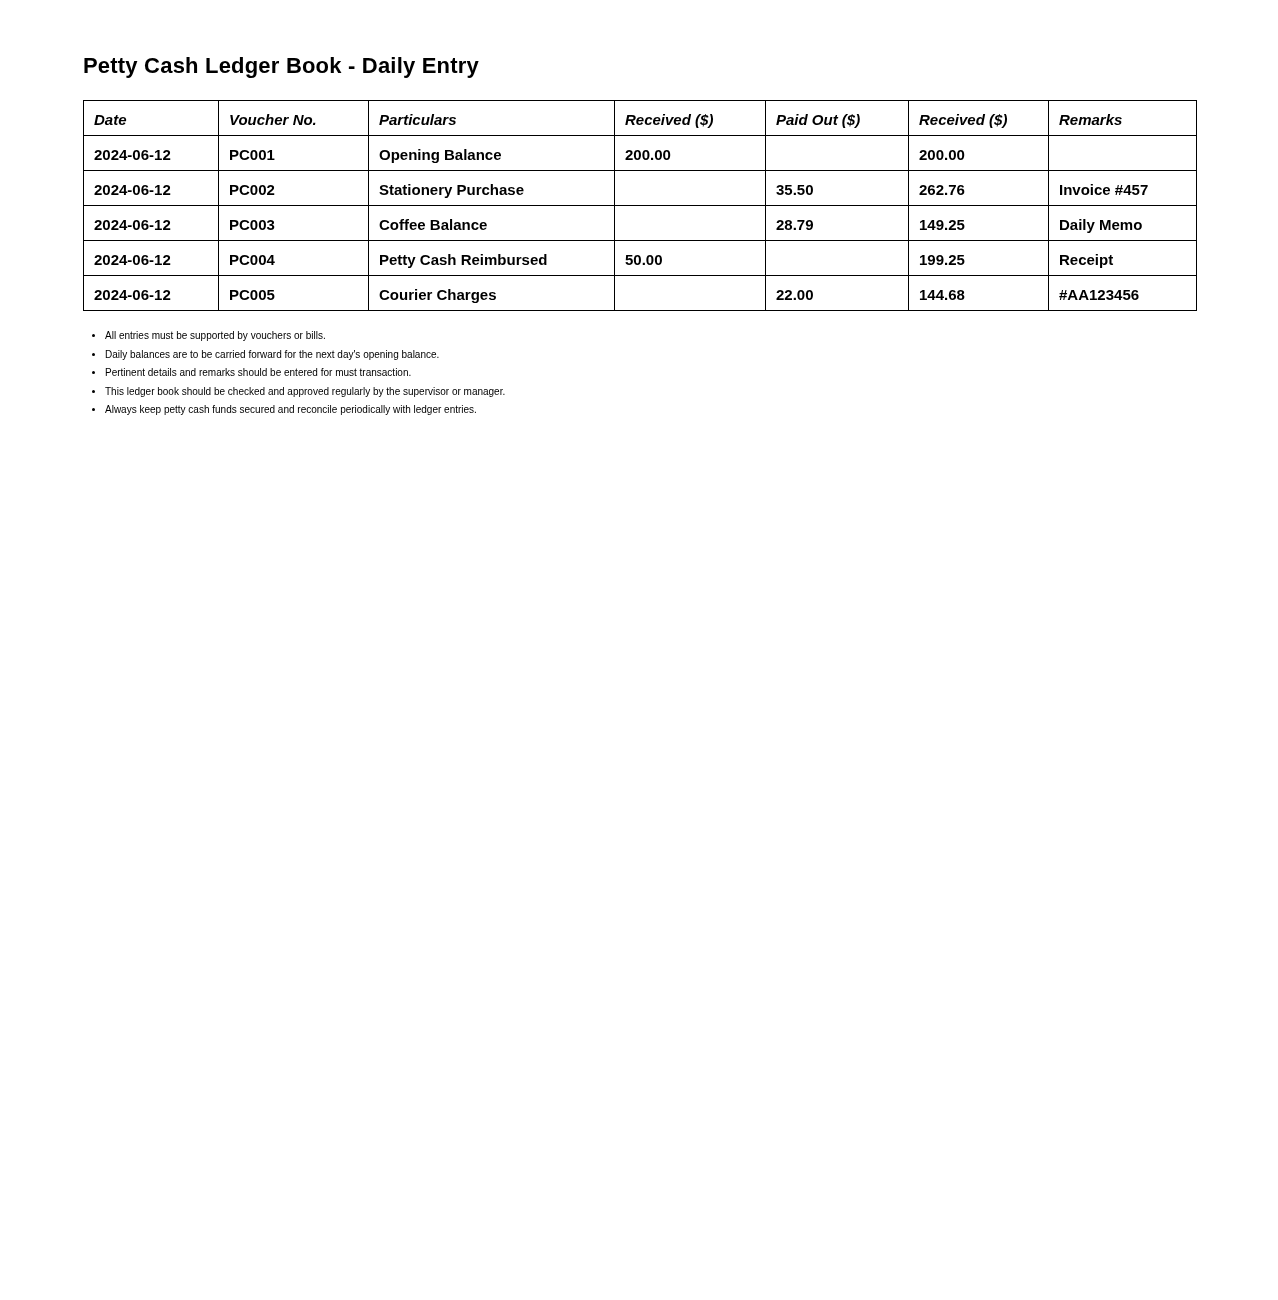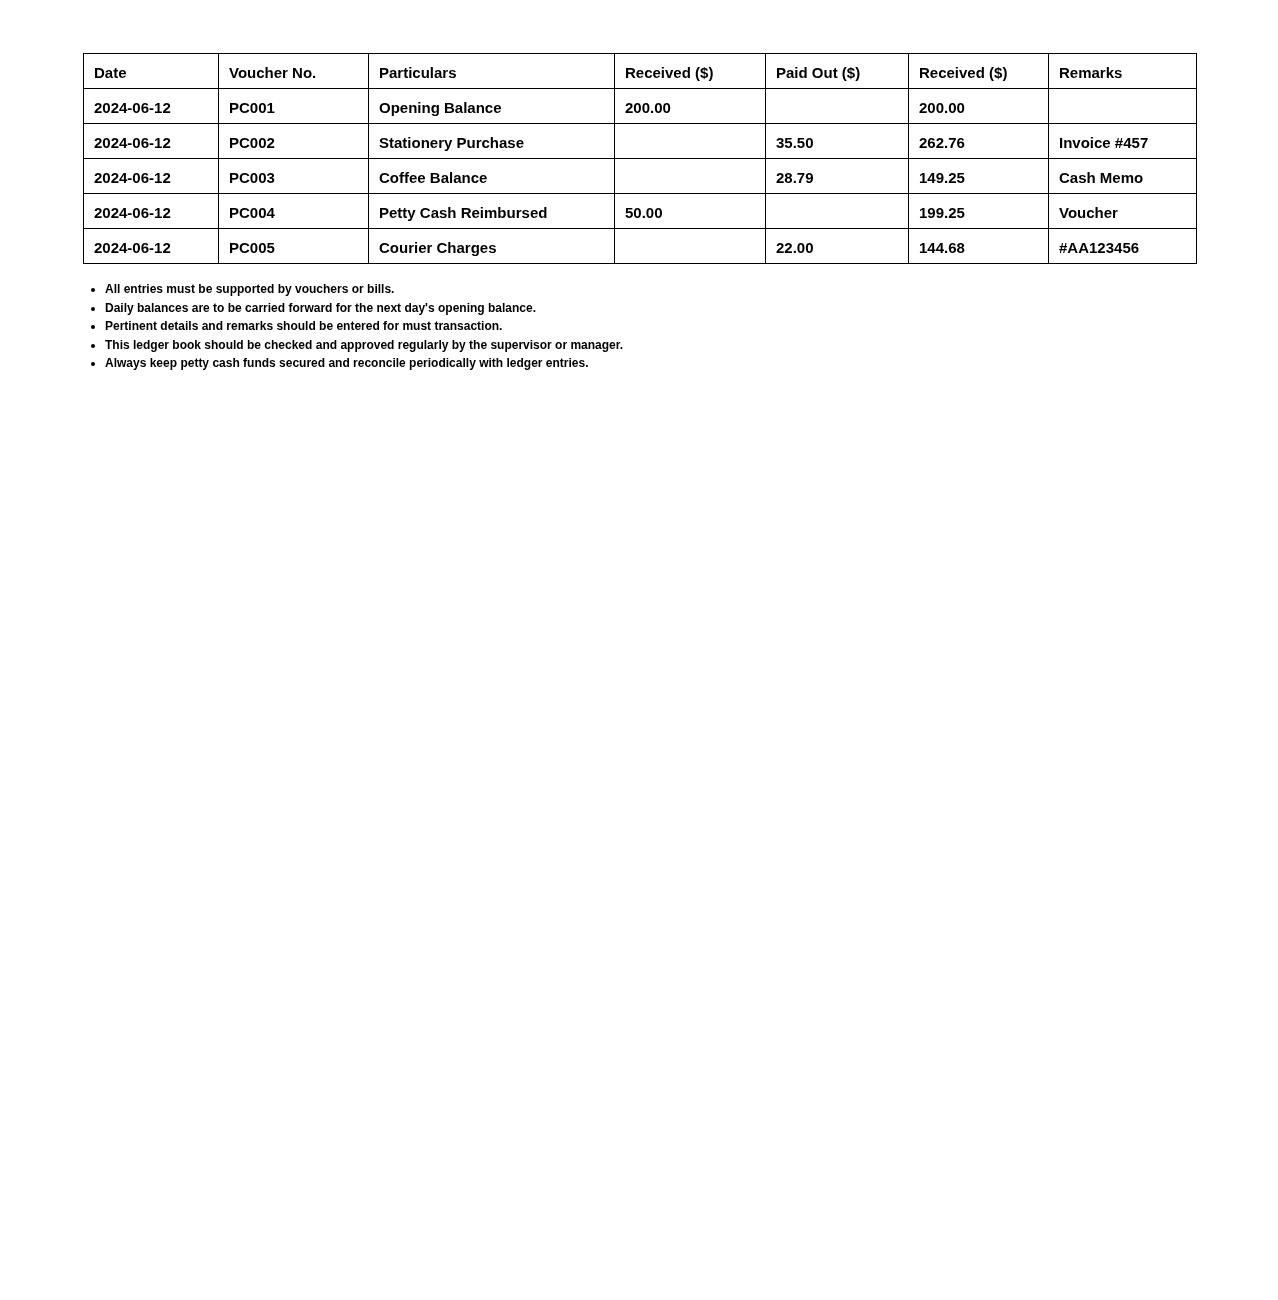--- a/index.html
+++ b/index.html
@@ -59,6 +59,7 @@
 
 <div class="page">
 
+  <h1 class="page-title">Petty Cash Ledger Book - Daily Entry</h1>
 
   <table class="ledger">
     <colgroup>

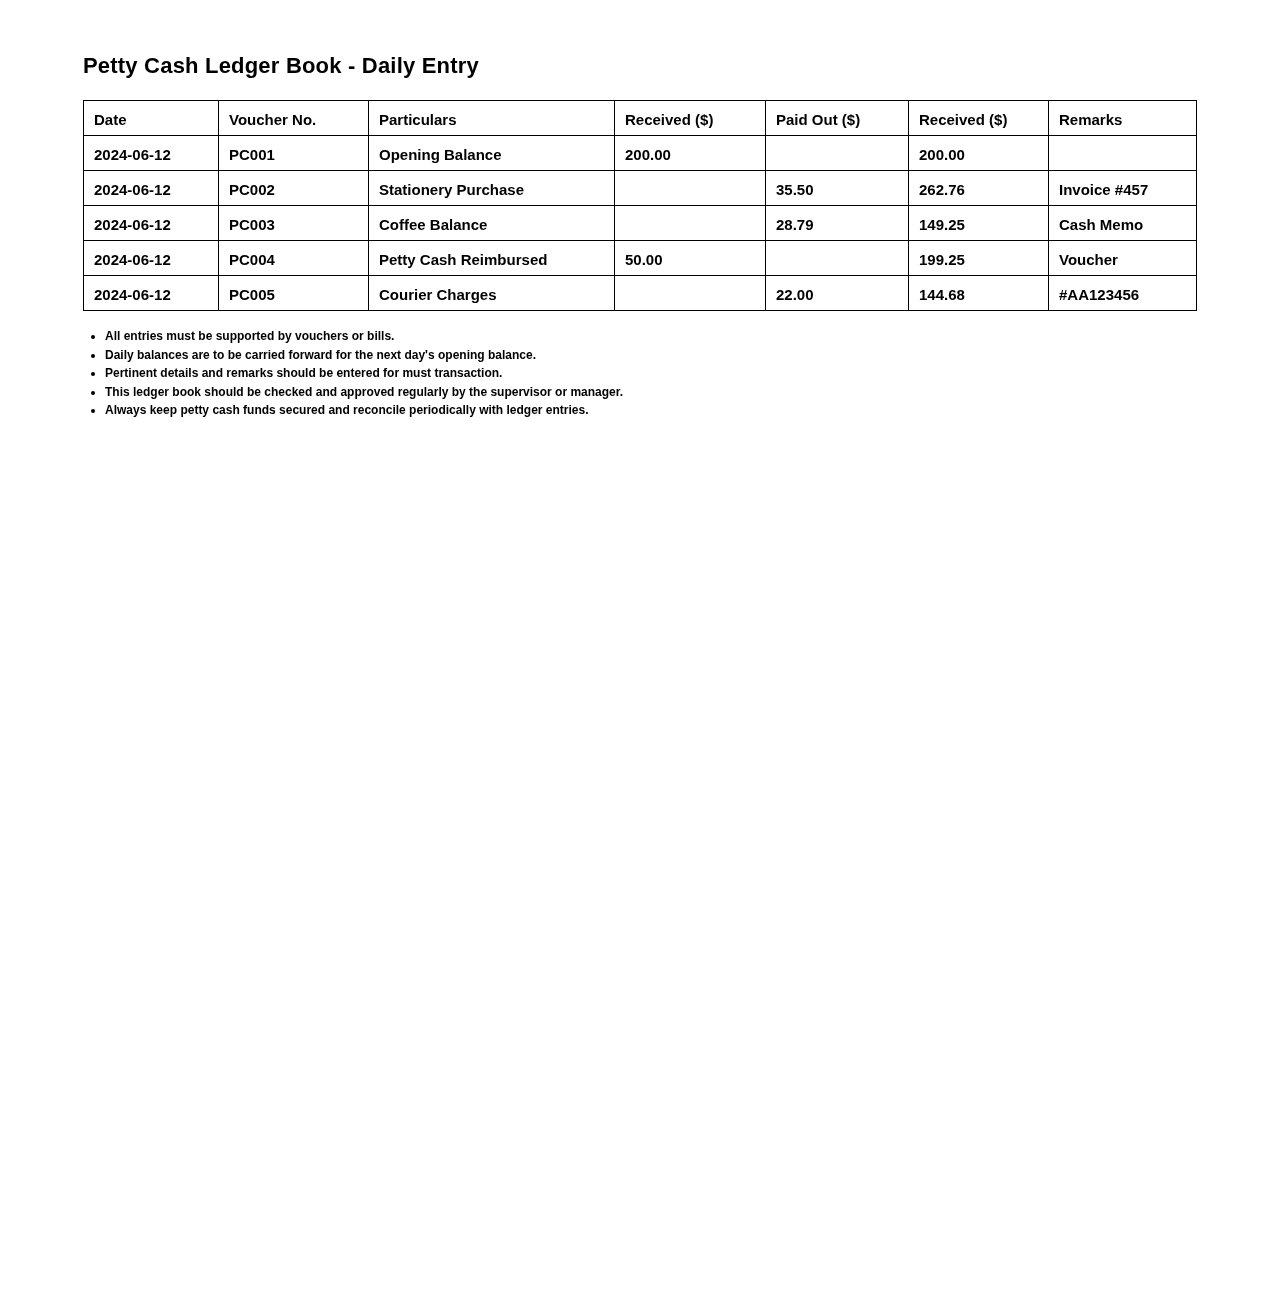--- a/index.html
+++ b/index.html
@@ -42,7 +42,7 @@
     overflow: hidden;
     font-weight: bold;
   }
-  table.ledger th { font-weight: bold; }
+  table.ledger th { font-weight: bold; font-style: italic; }
   ul.notes {
     margin-top: 16px;
     padding-left: 22px;

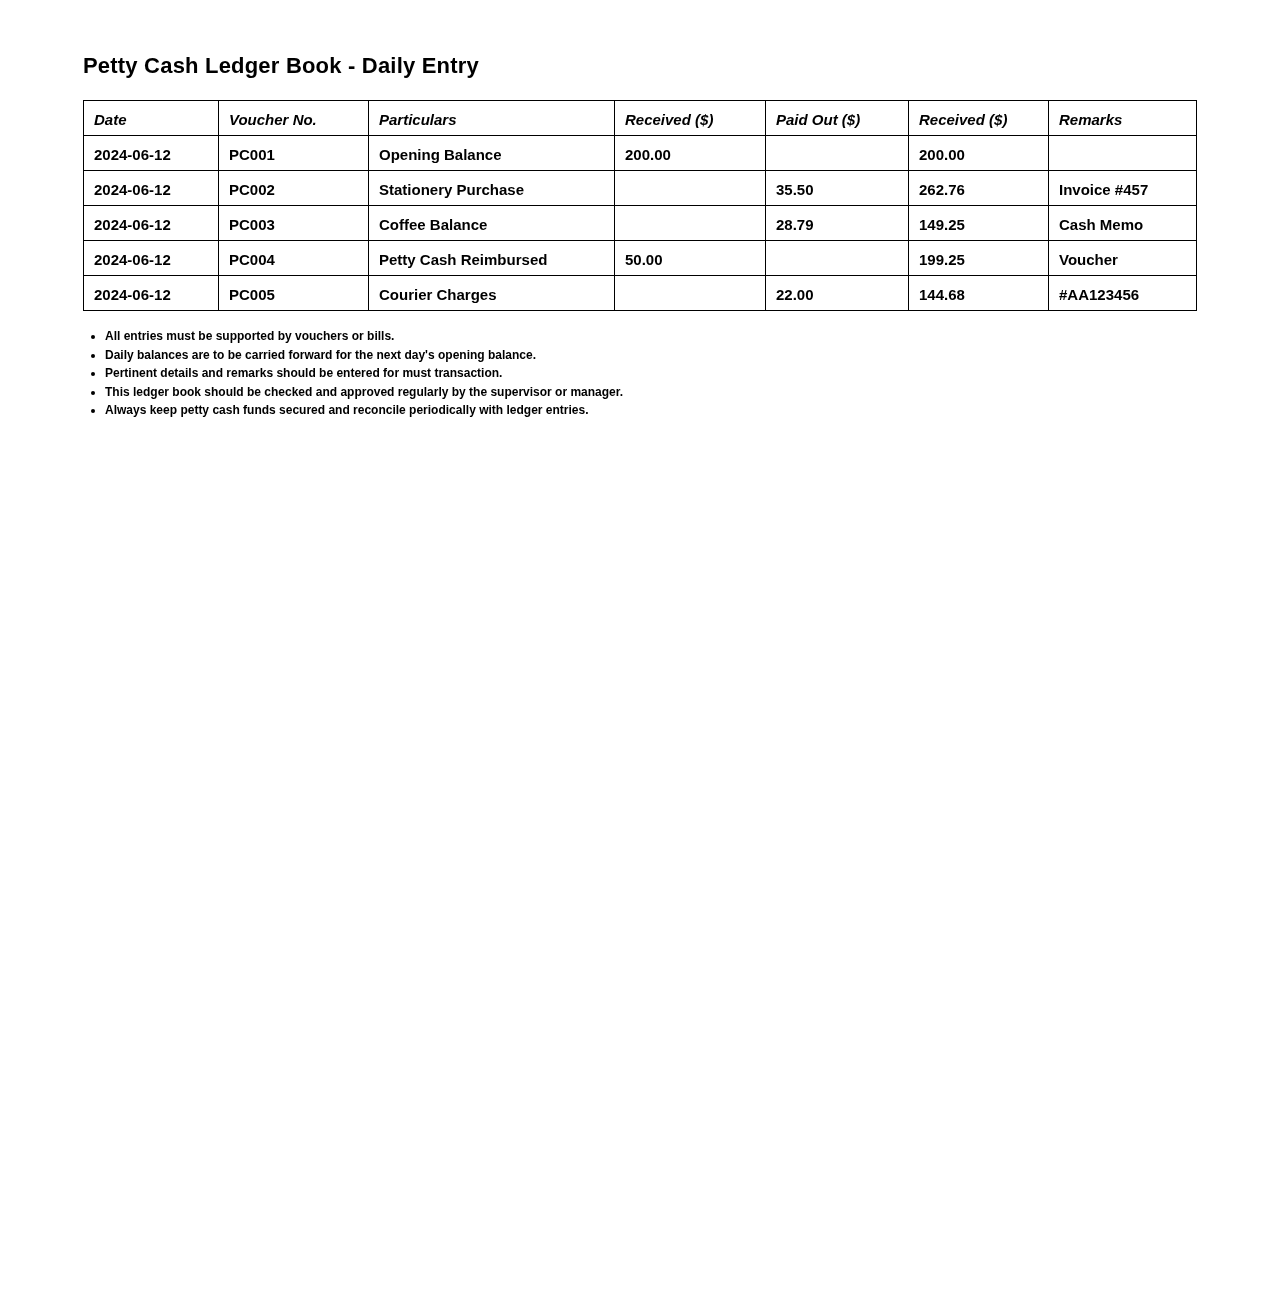--- a/index.html
+++ b/index.html
@@ -108,7 +108,7 @@
           <td></td>
           <td>28.79</td>
           <td>149.25</td>
-          <td>Cash Memo</td>
+          <td>Daily Memo</td>
         </tr>
         <tr>
           <td>2024-06-12</td>

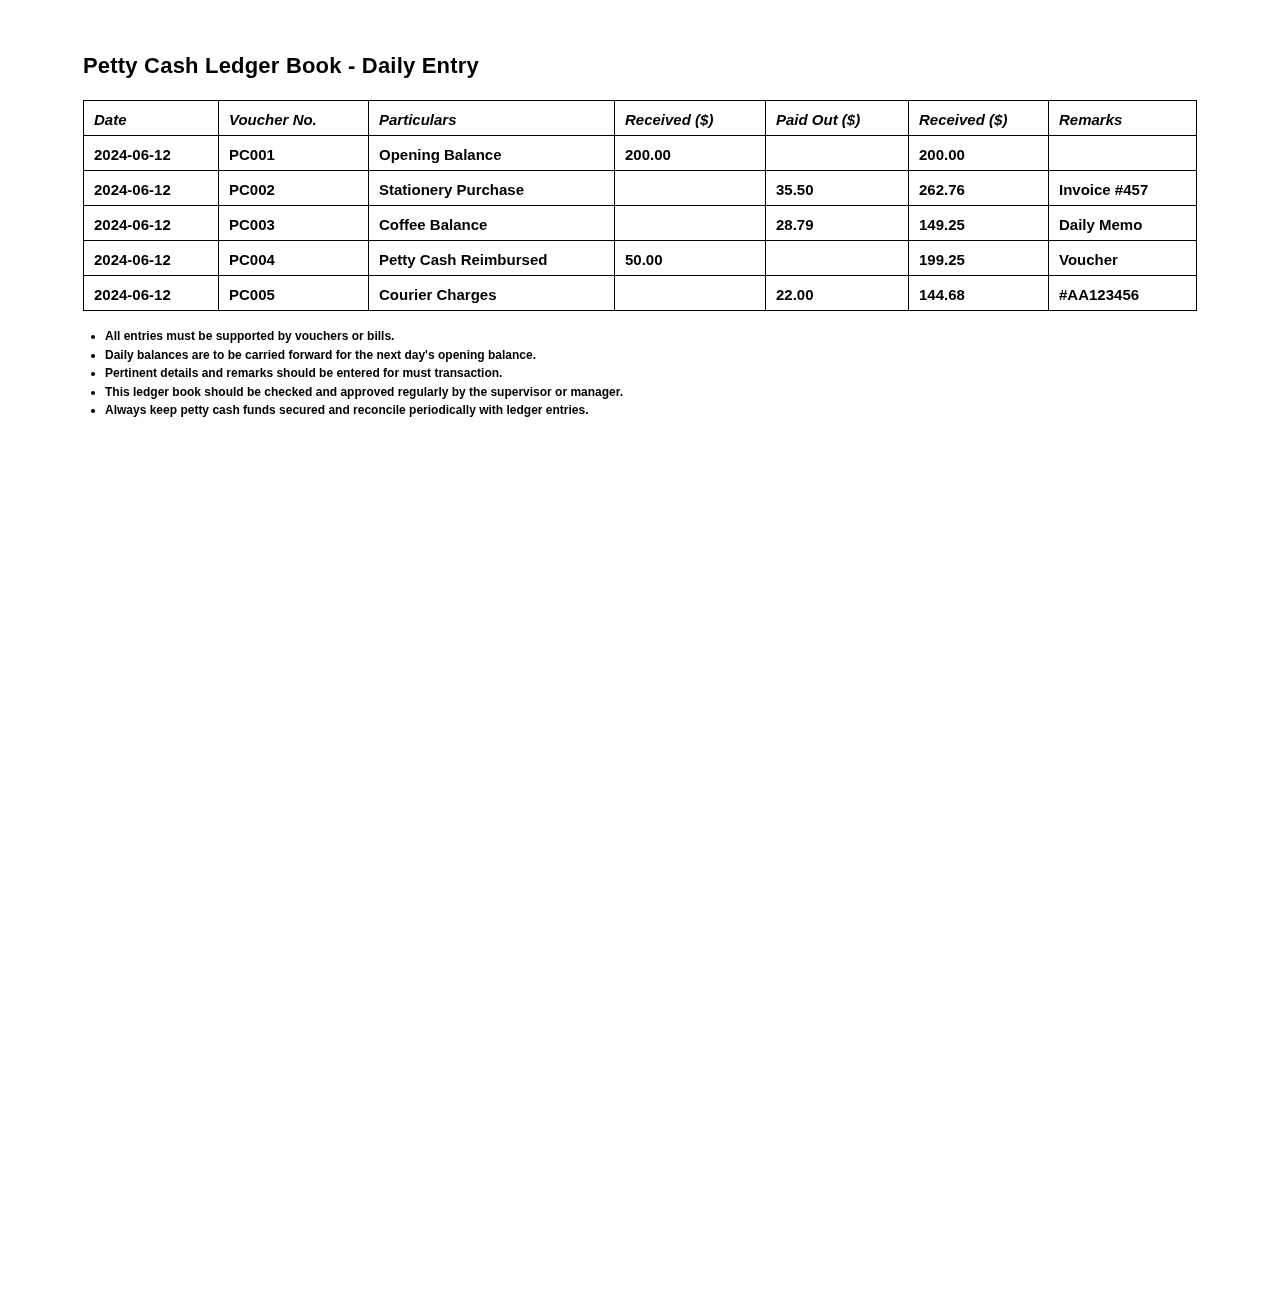--- a/index.html
+++ b/index.html
@@ -117,7 +117,7 @@
           <td>50.00</td>
           <td></td>
           <td>199.25</td>
-          <td>Voucher</td>
+          <td>Receipt</td>
         </tr>
         <tr>
           <td>2024-06-12</td>

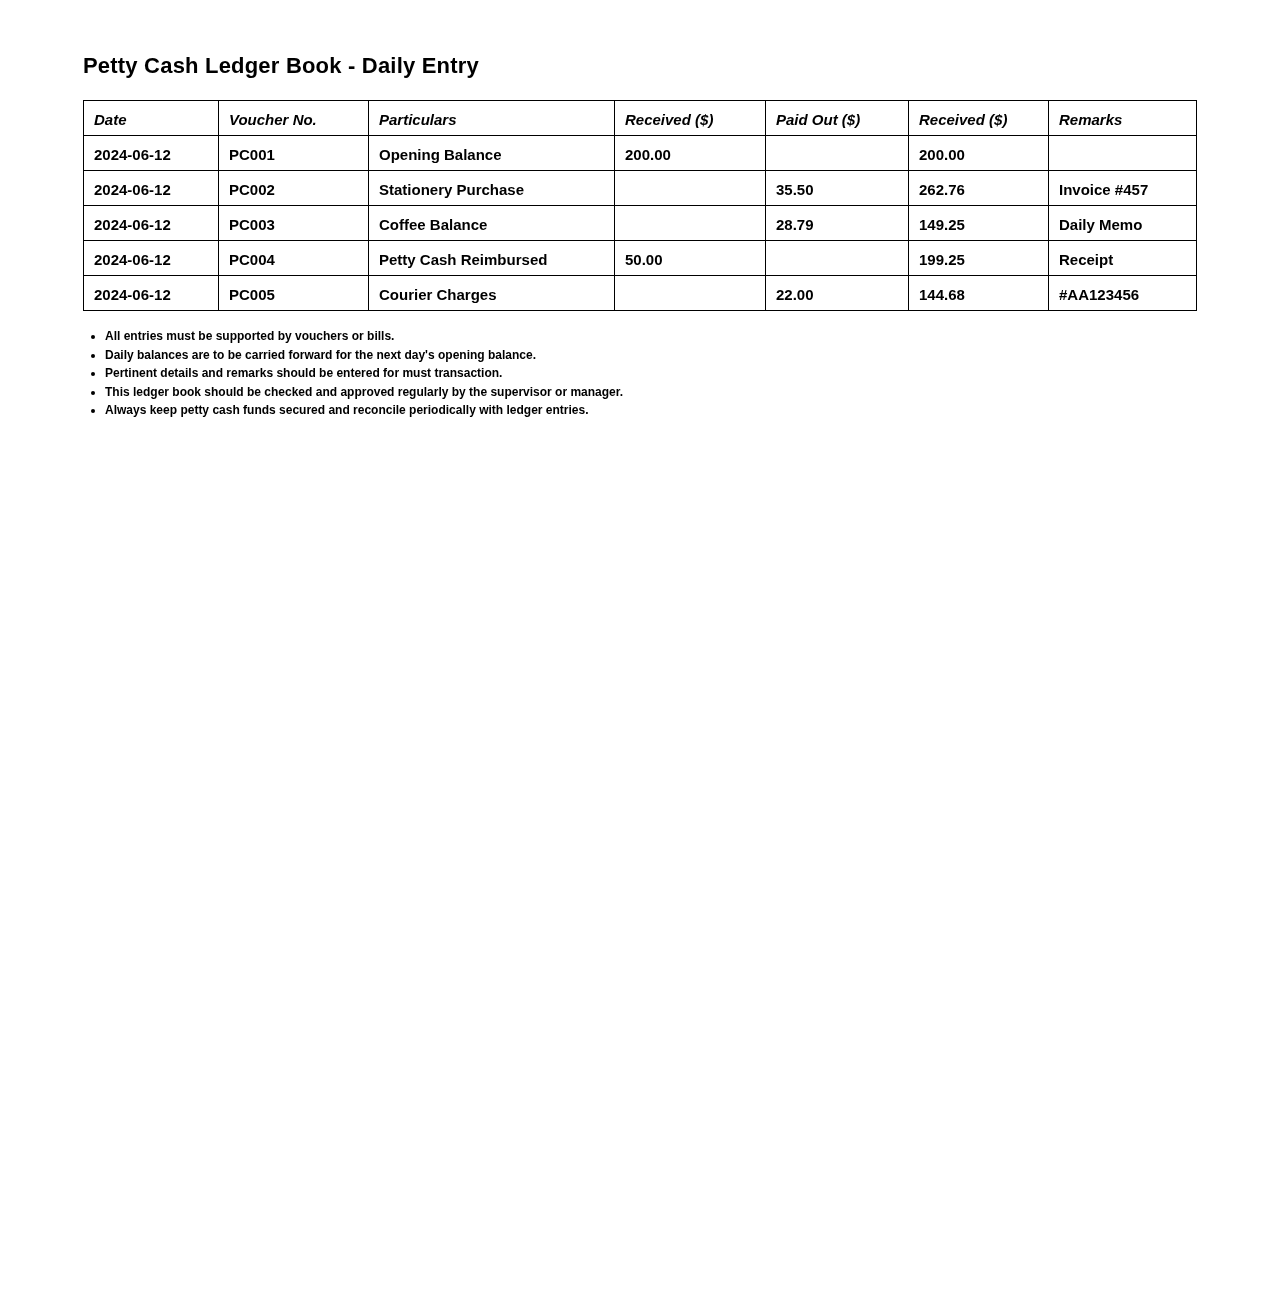--- a/index.html
+++ b/index.html
@@ -49,9 +49,8 @@
     list-style-type: disc;
   }
   ul.notes li {
-    font-size: 12px;
+    font-size: 10px;
     line-height: 18.5px;
-    font-weight: bold;
   }
 </style>
 </head>

